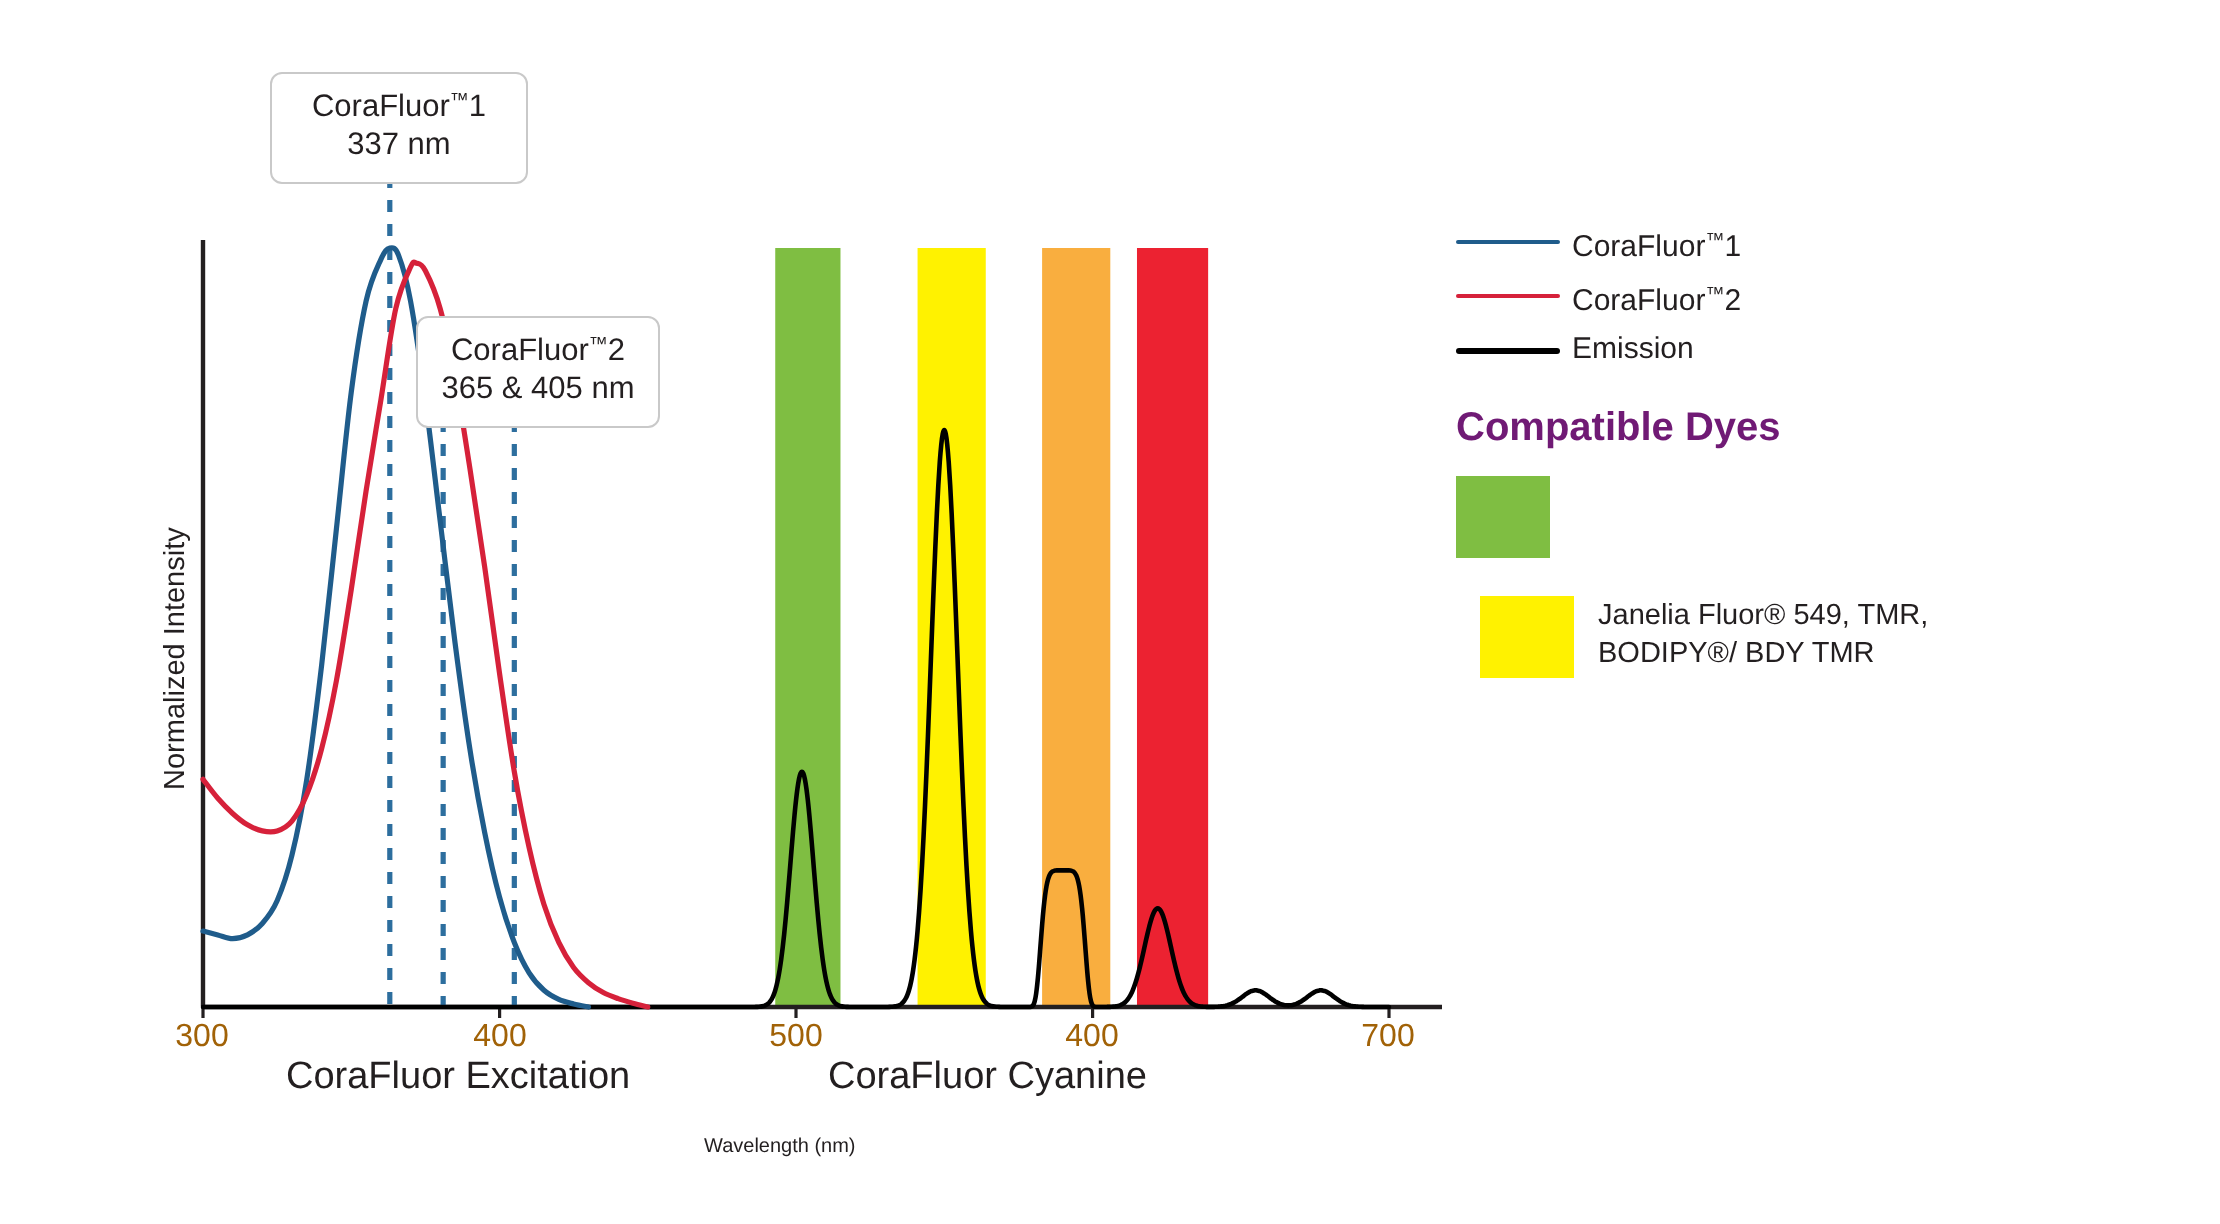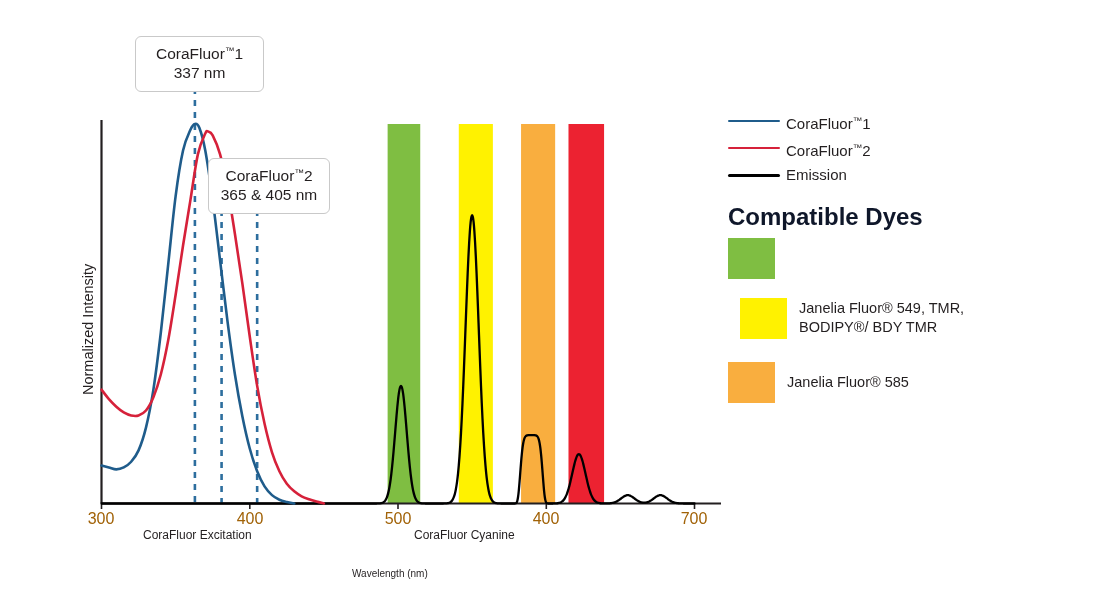--- a/index.html
+++ b/index.html
@@ -75,7 +75,7 @@
   }
   .lg-title{
     position:absolute;left:0;top:95px;
-    font-size:24px;font-weight:bold;color:#0f172a;white-space:nowrap;
+    font-size:20px;font-weight:bold;color:#701a75;white-space:nowrap;
   }
   .dye-row{position:absolute;left:0;}
   .dye-sw{

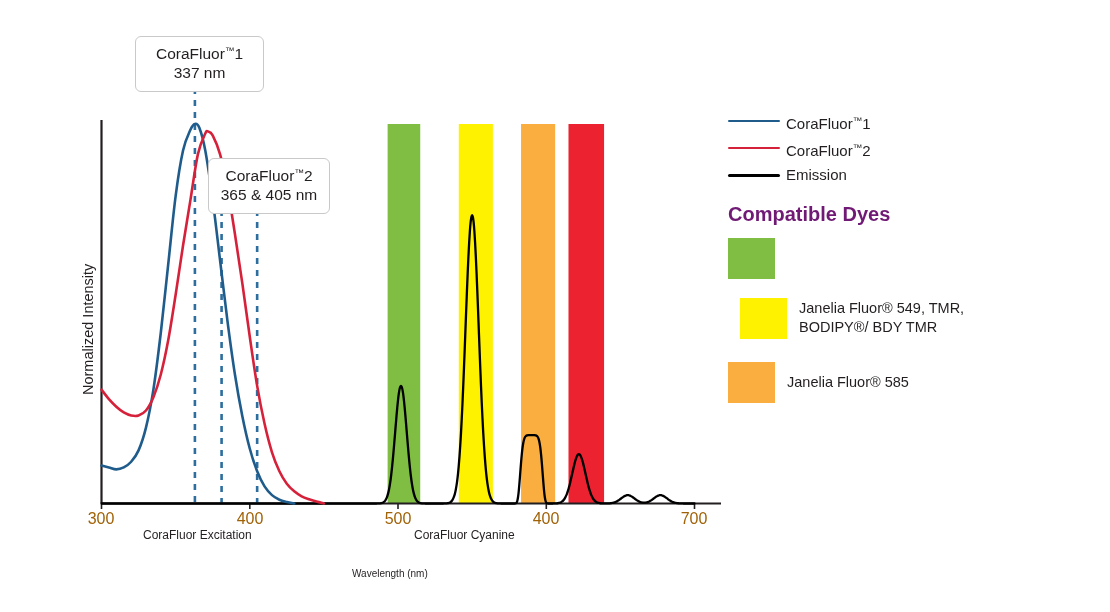--- a/index.html
+++ b/index.html
@@ -177,10 +177,6 @@
       <span class="dye-label" style="top:20px;text-align:center;">BODIPY®/ BDY TMR</span>
     </div>
 
-    <div class="dye-row" style="top:254px;height:41px;width:378px;">
-      <span class="dye-sw" style="background:#F9AE3F;"></span>
-      <span class="dye-label" style="top:11px;">Janelia Fluor® 585</span>
-    </div>
 
 
   </div>

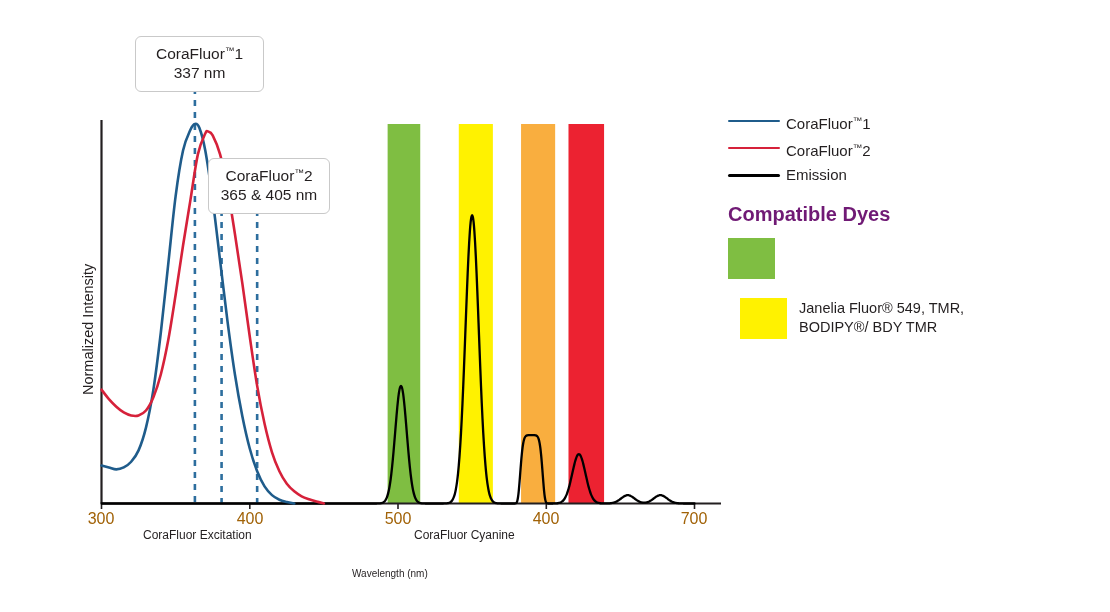--- a/index.html
+++ b/index.html
@@ -42,7 +42,7 @@
   }
   .axcap{
     position:absolute;
-    font-size:12px;
+    font-size:19px;
     color:#231f20;
     text-align:center;
     white-space:nowrap;

